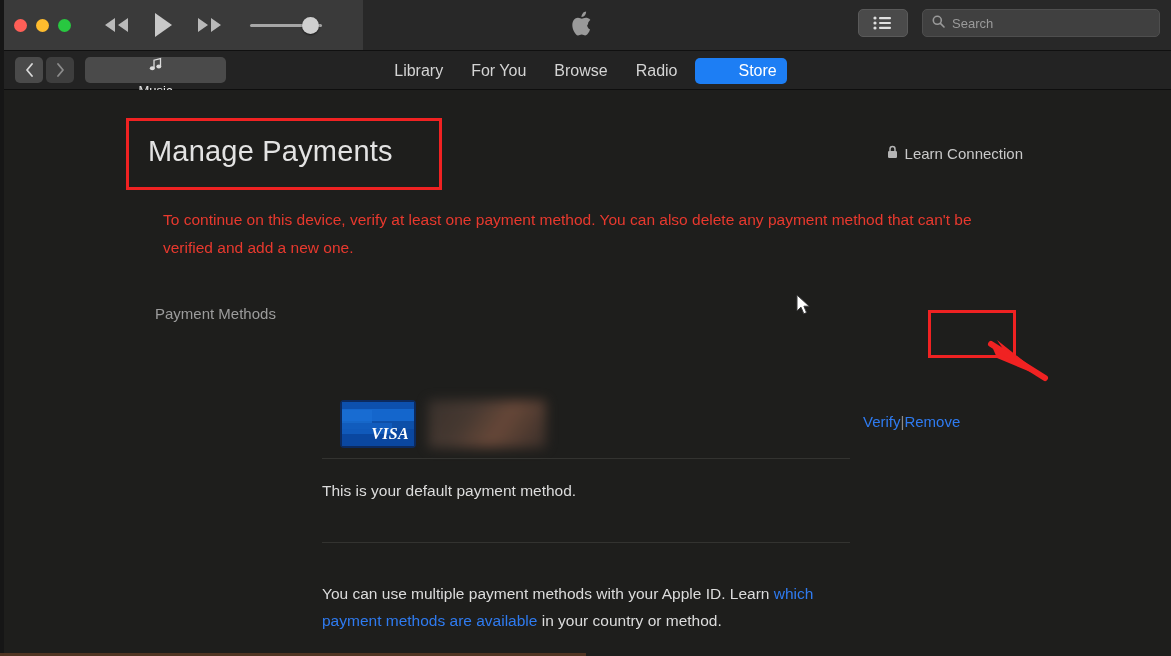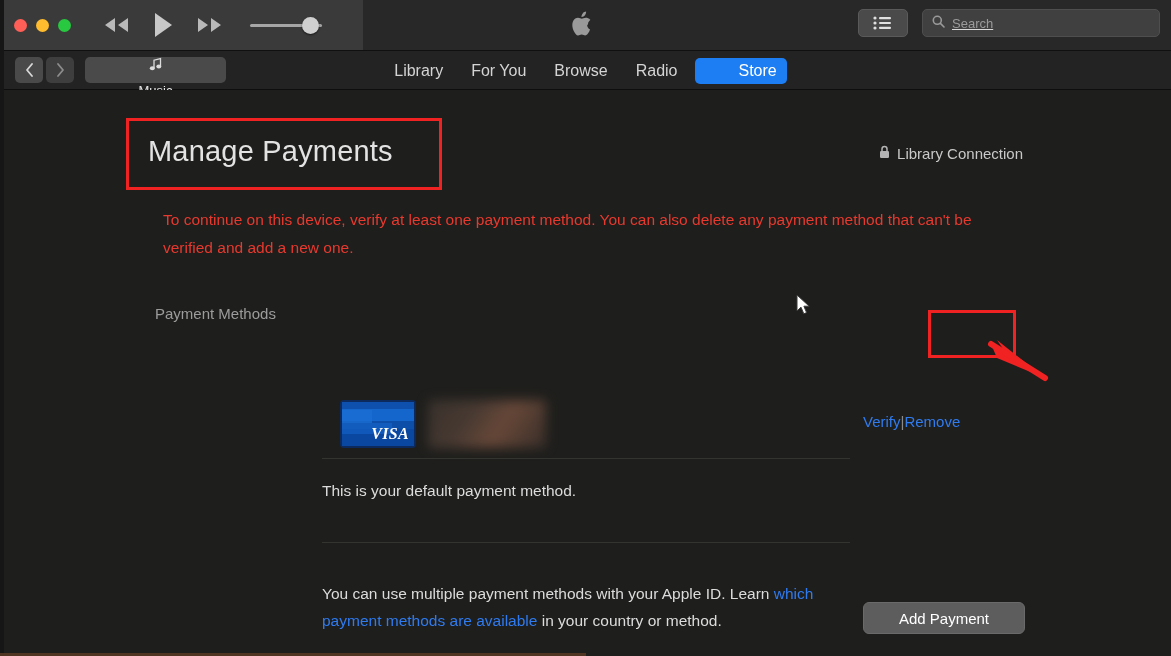--- a/index.html
+++ b/index.html
@@ -51,7 +51,7 @@
   .search-box {
     width:238px; height:28px; border-radius:5px;
     background:#404040; border:1px solid #4e4e4e;
-    display:flex; align-items:center; padding:0 9px; gap:7px;text-decoration:underline;
+    display:flex; align-items:center; padding:0 9px; gap:7px;
   }
   .search-box .ph { font-size:13px; color:#9a9a9a; }
 

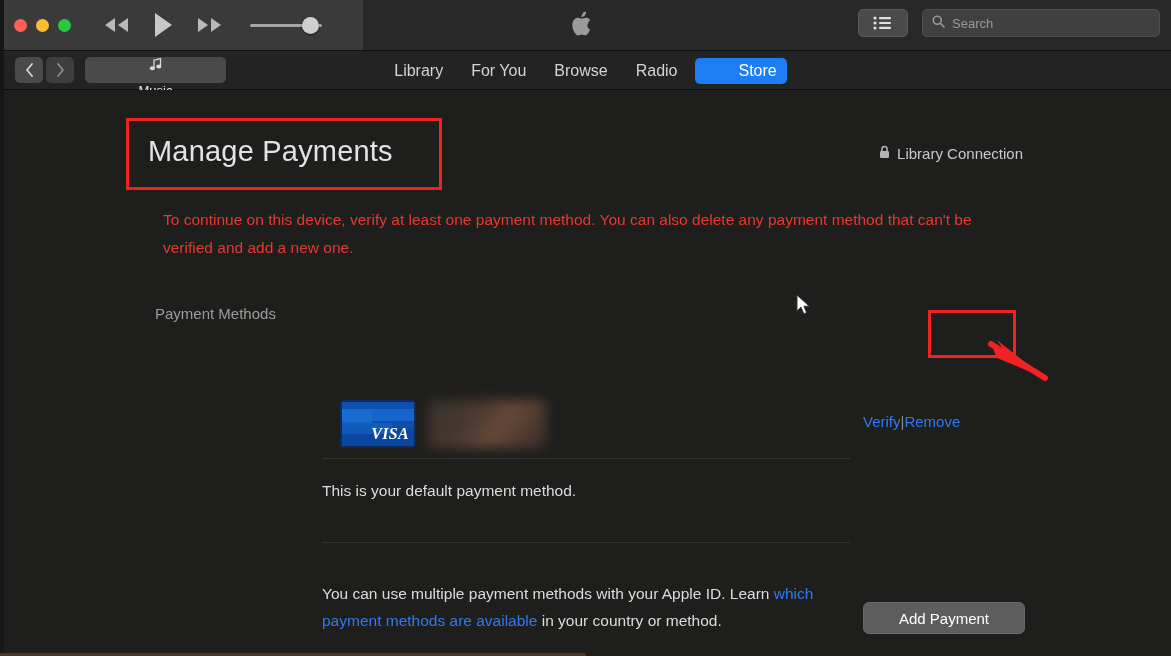--- a/index.html
+++ b/index.html
@@ -288,7 +288,7 @@
         <rect x="1" y="6" width="9" height="7" rx="1.2" fill="#b4b4b4"></rect>
       </svg>
     </span>
-    <span>Library Connection</span>
+    <span>Learn Connection</span>
   </div>
 
   <div class="warning">To continue on this device, verify at least one payment method. You can also delete any payment method that can't be verified and add a new one.</div>

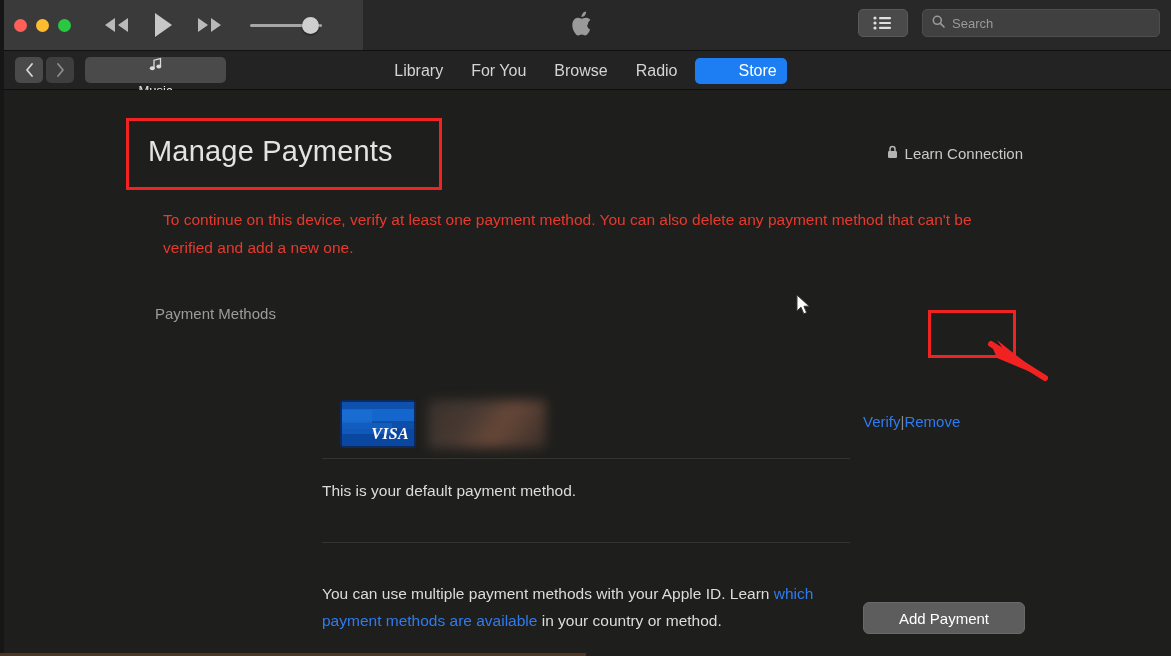--- a/index.html
+++ b/index.html
@@ -321,7 +321,6 @@
     <span>You can use multiple payment methods with your Apple ID. Learn </span><span class="link">which payment methods are available</span><span> in your country or method.</span>
   </div>
 
-  <div class="add-payment">Add Payment</div>
 
 </div>
 

